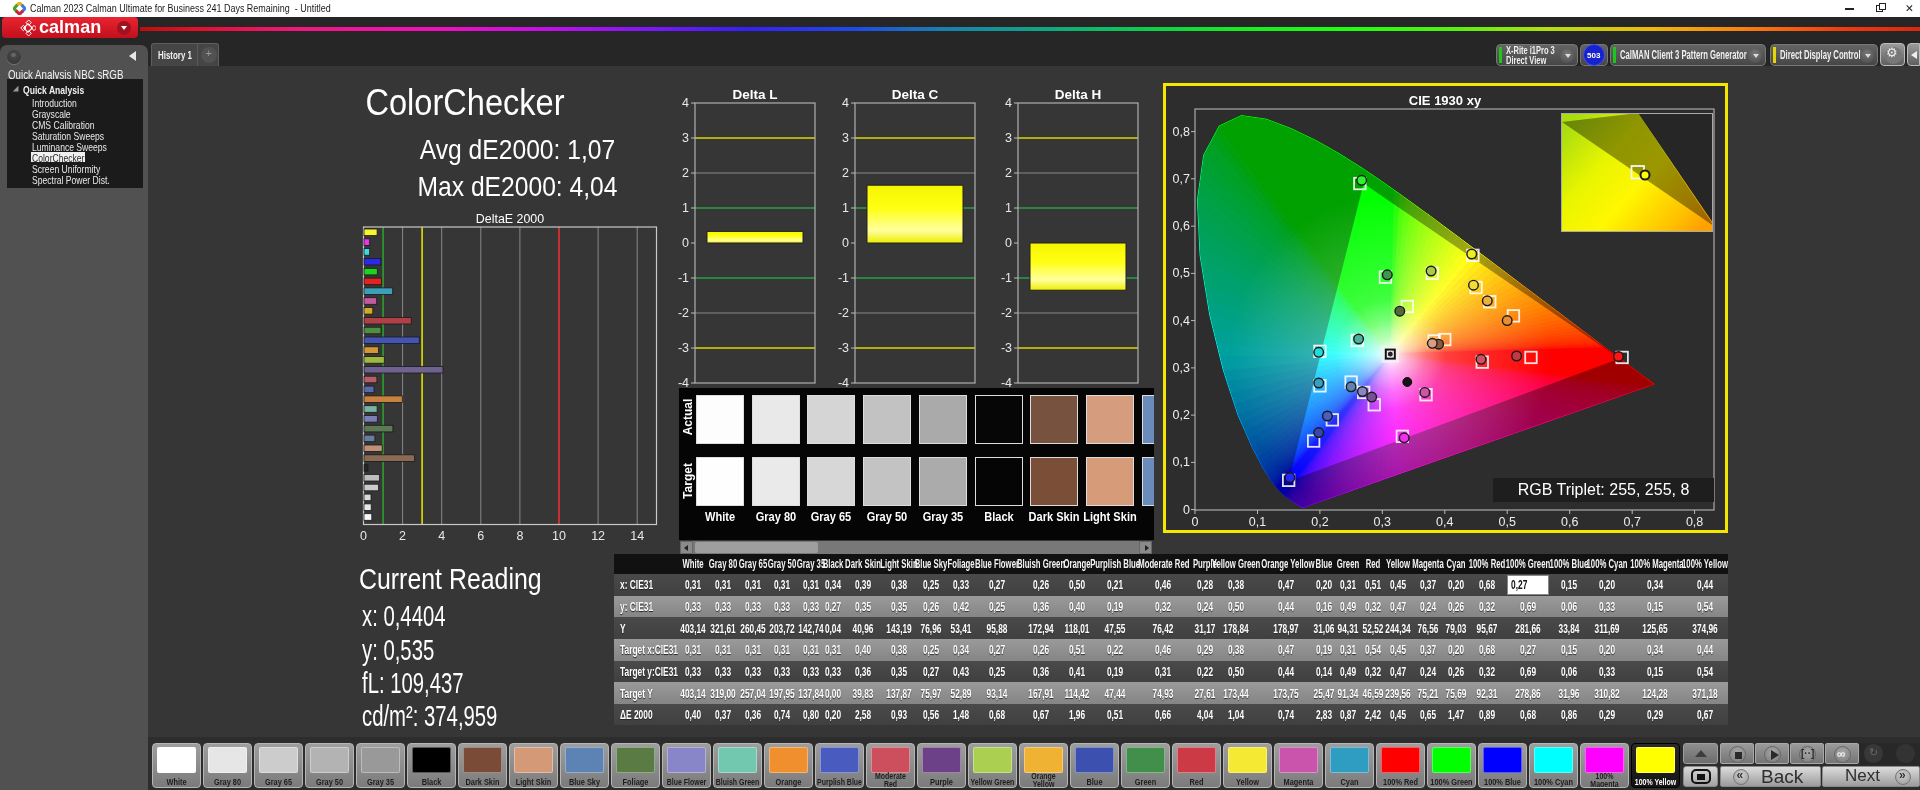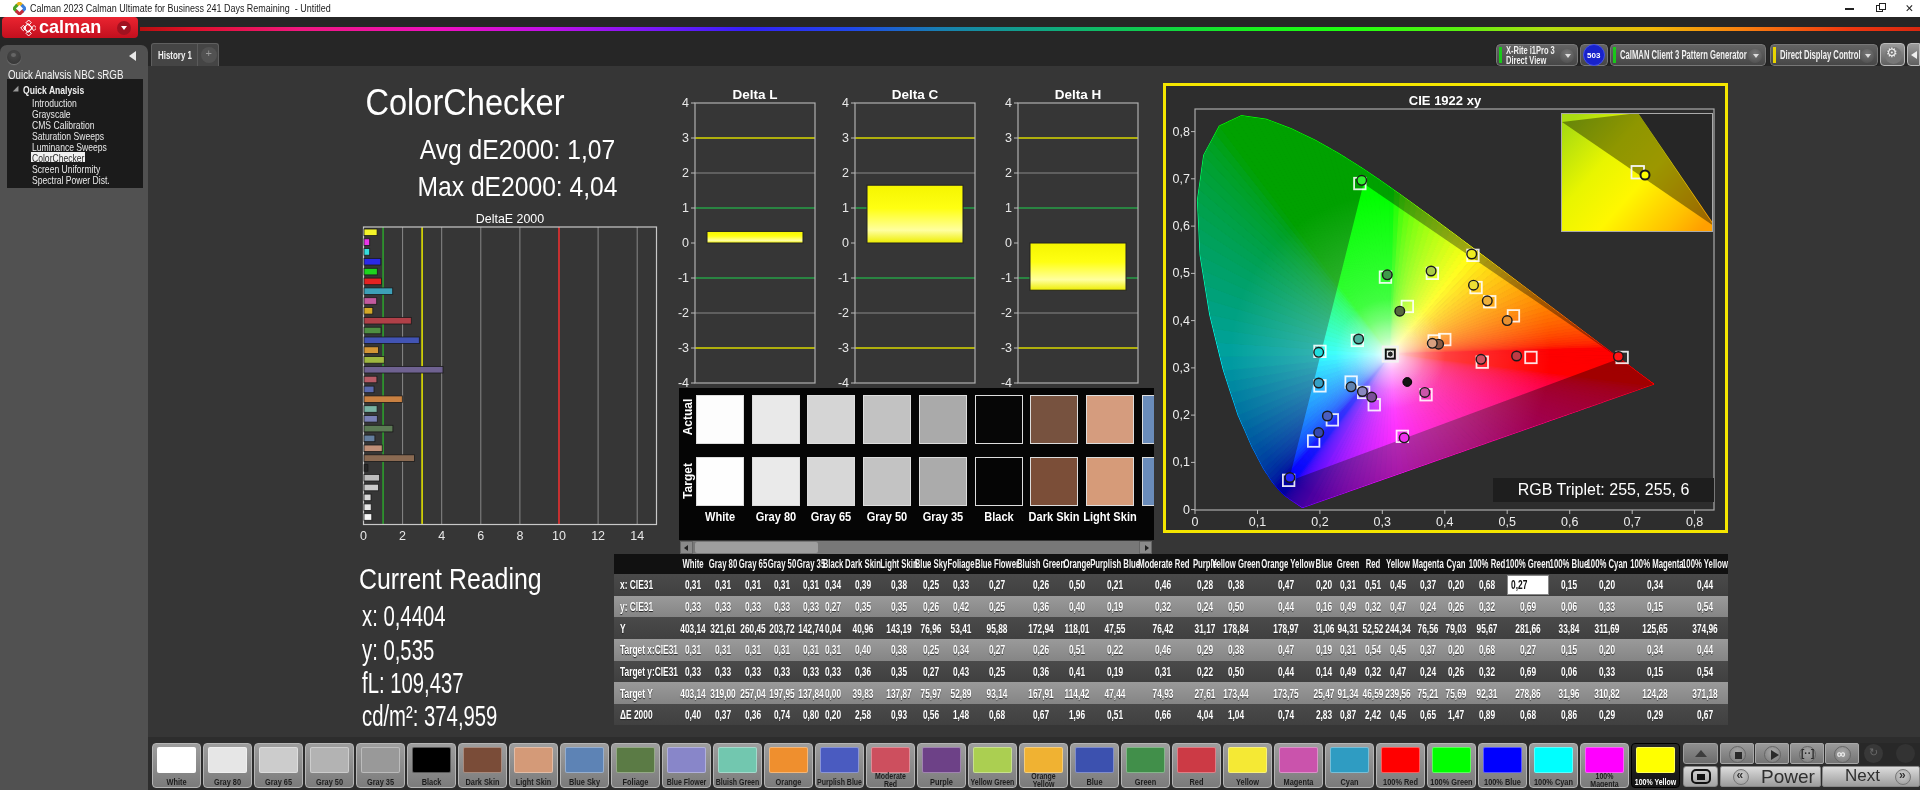--- a/index.html
+++ b/index.html
@@ -300,7 +300,7 @@
 <div class="ab" style="left:15px;top:1px;width:123px;height:11px;background:#9e9e9e;border-radius:2px"></div>
 </div>
 <div class="ab" style="left:1163px;top:83px;width:565px;height:450px;background:#2d2d2d;border:3px solid #f5e600"></div>
-<span class="ab" style="left:1300px;top:93px;width:290px;text-align:center;font-size:13px;font-weight:bold;color:#fff">CIE 1922 xy</span>
+<span class="ab" style="left:1300px;top:93px;width:290px;text-align:center;font-size:13px;font-weight:bold;color:#fff">CIE 1930 xy</span>
 <svg class="ab" style="left:0;top:0" width="1920" height="790" viewBox="0 0 1920 790">
     <rect x="1195" y="109" width="519" height="401" fill="none" stroke="#aaa" stroke-width="1.2"></rect>
     <defs>

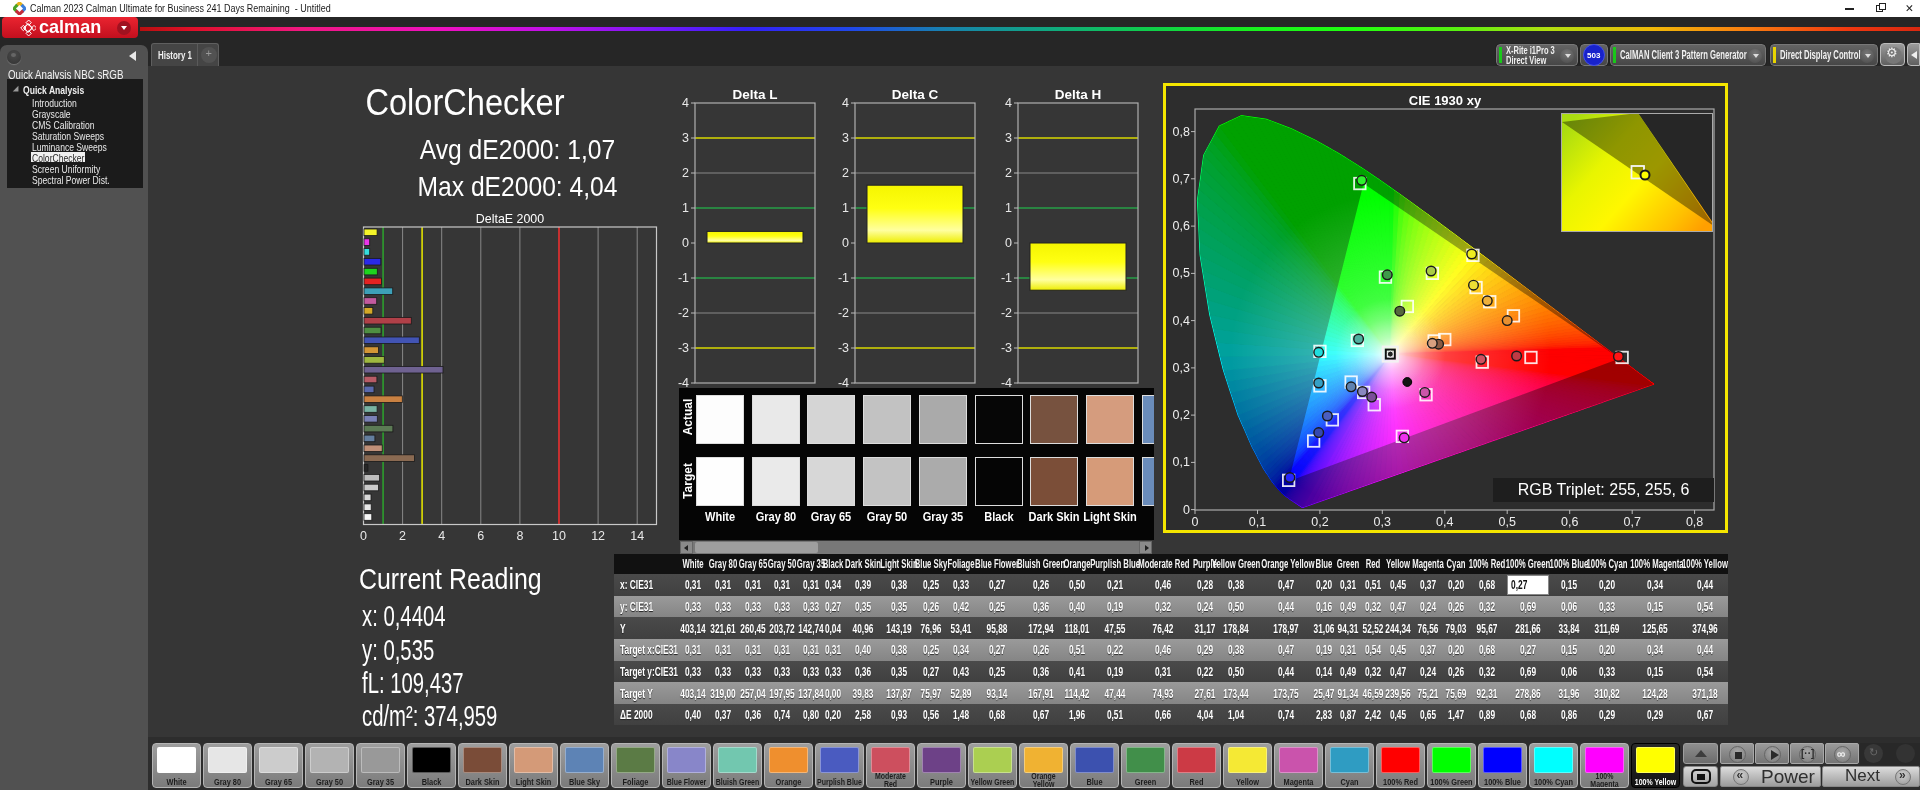--- a/index.html
+++ b/index.html
@@ -749,7 +749,7 @@
 </svg>
   </div>
 <div class="ab" style="left:1493px;top:478px;width:221px;height:24px;background:#1e1e1e">
-<span class="ab" style="left:0;top:3px;width:221px;text-align:center;font-size:16px;color:#fff">RGB Triplet: 255, 255, 6</span>
+<span class="ab" style="left:0;top:3px;width:221px;text-align:center;font-size:16px;color:#fff">RGB Triplet: 255, 255, 8</span>
   </div>
 <span class="ab" style="left:359px;top:562px;font-size:30px;color:#fff;transform:scaleX(0.83);transform-origin:left center">Current Reading</span>
 <span class="ab" style="left:362px;top:600px;font-size:29px;color:#fff;transform:scaleX(0.7);transform-origin:left center">x: 0,4404</span>

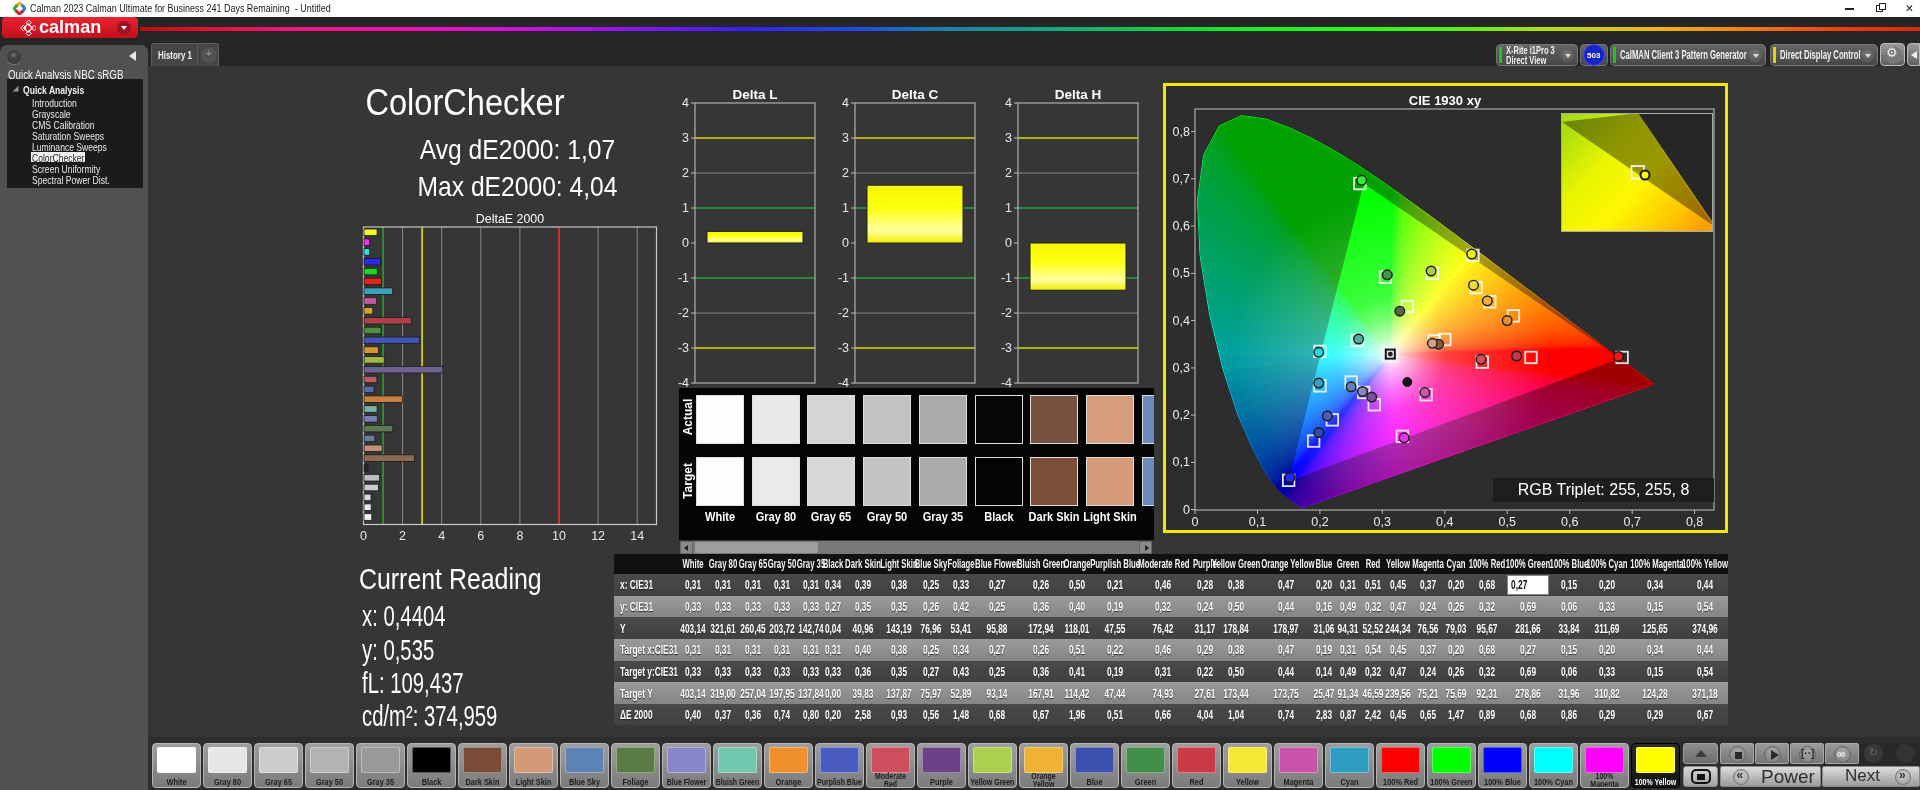--- a/index.html
+++ b/index.html
@@ -1168,7 +1168,7 @@
 <div class="ab" style="left:1720px;top:766px;width:101px;height:21px;background:linear-gradient(180deg,#dcdcdc,#9c9c9c);border:1px solid #888;border-radius:2px">
 <div class="ab" style="left:12px;top:1.5px;width:16px;height:16px;border-radius:50%;background:radial-gradient(circle at 50% 35%,#cfcfcf,#9a9a9a);border:1px solid #777"></div>
 <span class="ab" style="left:15.5px;top:1px;font-size:12px;font-weight:bold;color:#333">«</span>
-<span class="ab" style="left:40px;top:-1px;font-size:19px;color:#2f2f2f">Power</span>
+<span class="ab" style="left:40px;top:-1px;font-size:19px;color:#2f2f2f">Back</span>
   </div>
 <div class="ab" style="left:1822px;top:766px;width:98px;height:21px;background:linear-gradient(180deg,#dcdcdc,#9c9c9c);border:1px solid #888;border-radius:2px">
 <span class="ab" style="left:22px;top:-1px;font-size:17px;color:#2f2f2f">Next</span>

